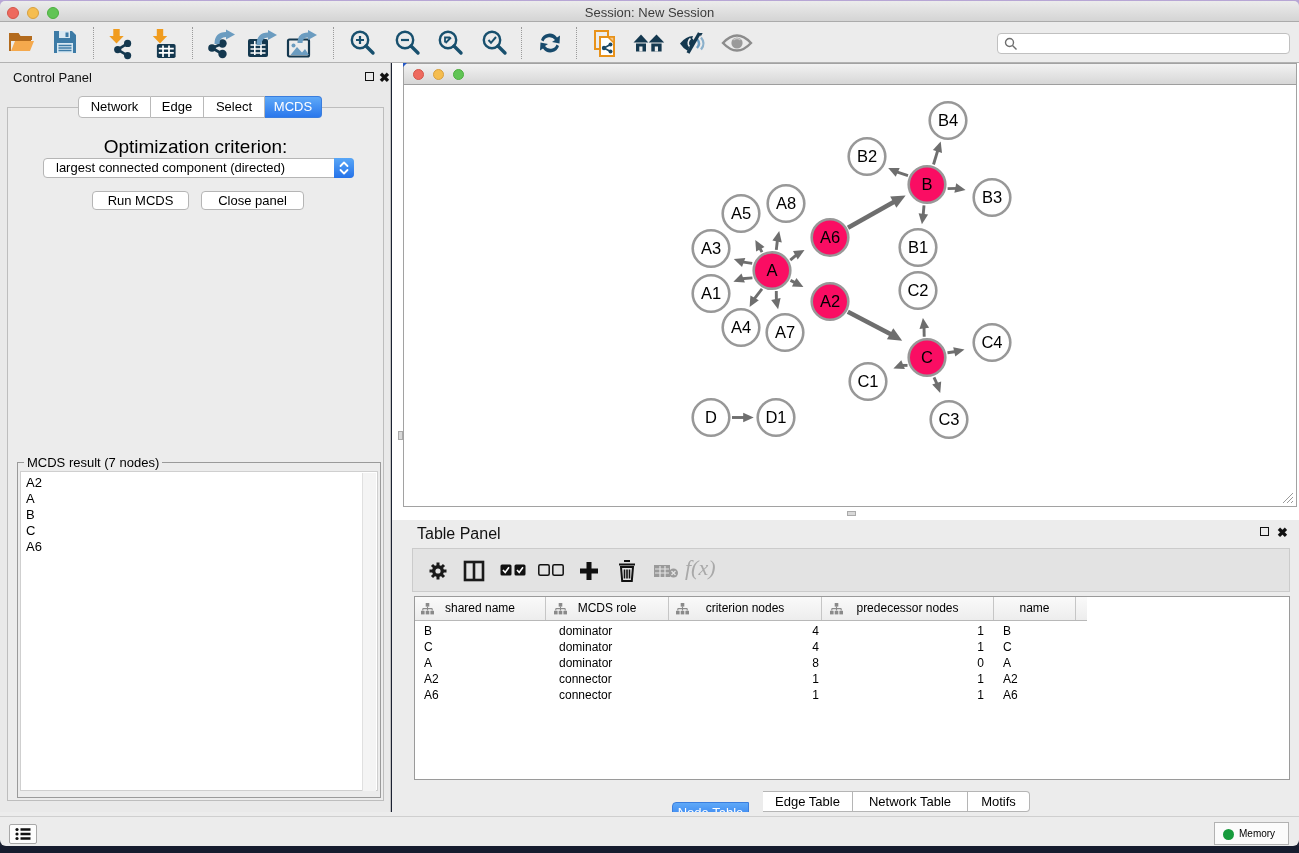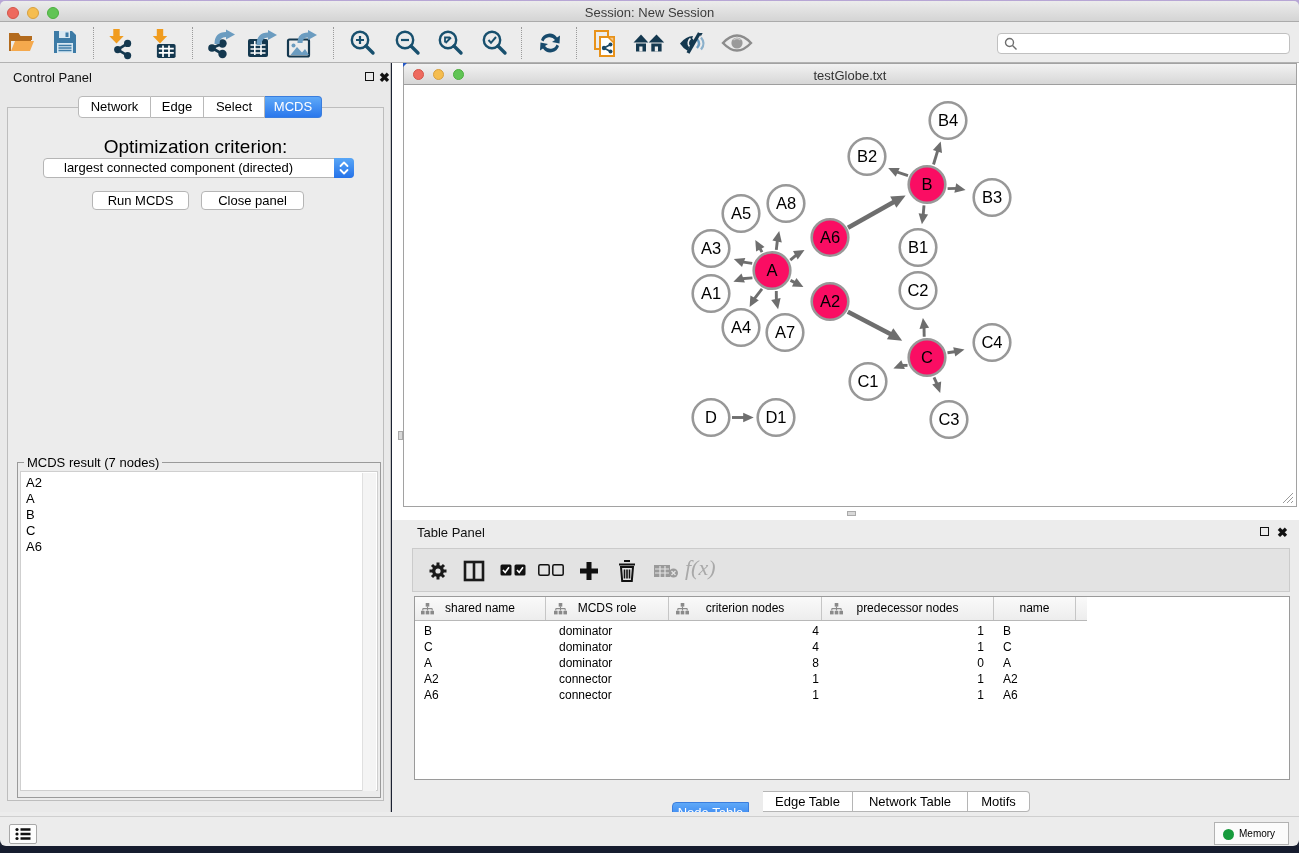--- a/index.html
+++ b/index.html
@@ -228,7 +228,6 @@
     <div class="tl2" style="left:9px;background:#ee6a5f;border:0.5px solid #d45549;"></div>
     <div class="tl2" style="left:29px;background:#f5bd4f;border:0.5px solid #d8a03e;"></div>
     <div class="tl2" style="left:49px;background:#61c455;border:0.5px solid #4caf3f;"></div>
-    <div id="net-title">testGlobe.txt</div>
   </div>
   <svg style="position:absolute;right:2px;bottom:2px" width="12" height="12" viewBox="0 0 12 12">
     <path d="M11 1 L1 11 M11 5 L5 11 M11 9 L9 11" stroke="#9a9a9a" stroke-width="1"></path>

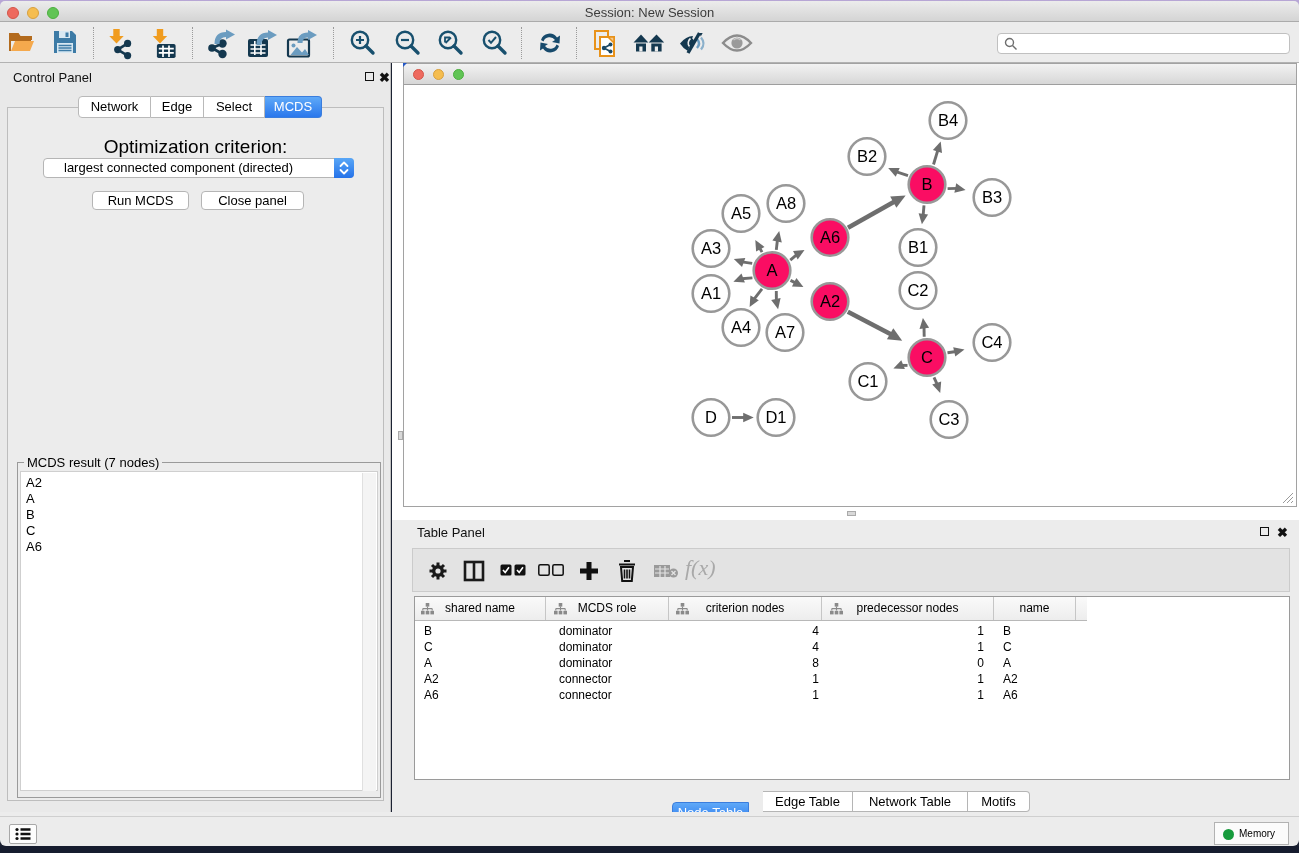--- a/index.html
+++ b/index.html
@@ -29,7 +29,7 @@
     font-size:13px;color:#000;text-align:center;line-height:20px;}
   #opt-label{position:absolute;left:0;top:73px;width:391px;text-align:center;font-size:19px;color:#000;}
   #dropdown{position:absolute;left:43px;top:95px;width:311px;height:20px;background:#fff;
-    border:1px solid #b5b5b5;border-radius:4px;font-size:13px;color:#000;line-height:18px;padding-left:20px;}
+    border:1px solid #b5b5b5;border-radius:4px;font-size:13px;color:#000;line-height:18px;padding-left:12px;}
   #dd-step{position:absolute;right:-1px;top:-1px;width:20px;height:20px;border-radius:0 4px 4px 0;
     background:linear-gradient(#59a7f7,#2572e9);}
   .btn{position:absolute;top:128px;height:19px;background:#fff;border:1px solid #b5b5b5;

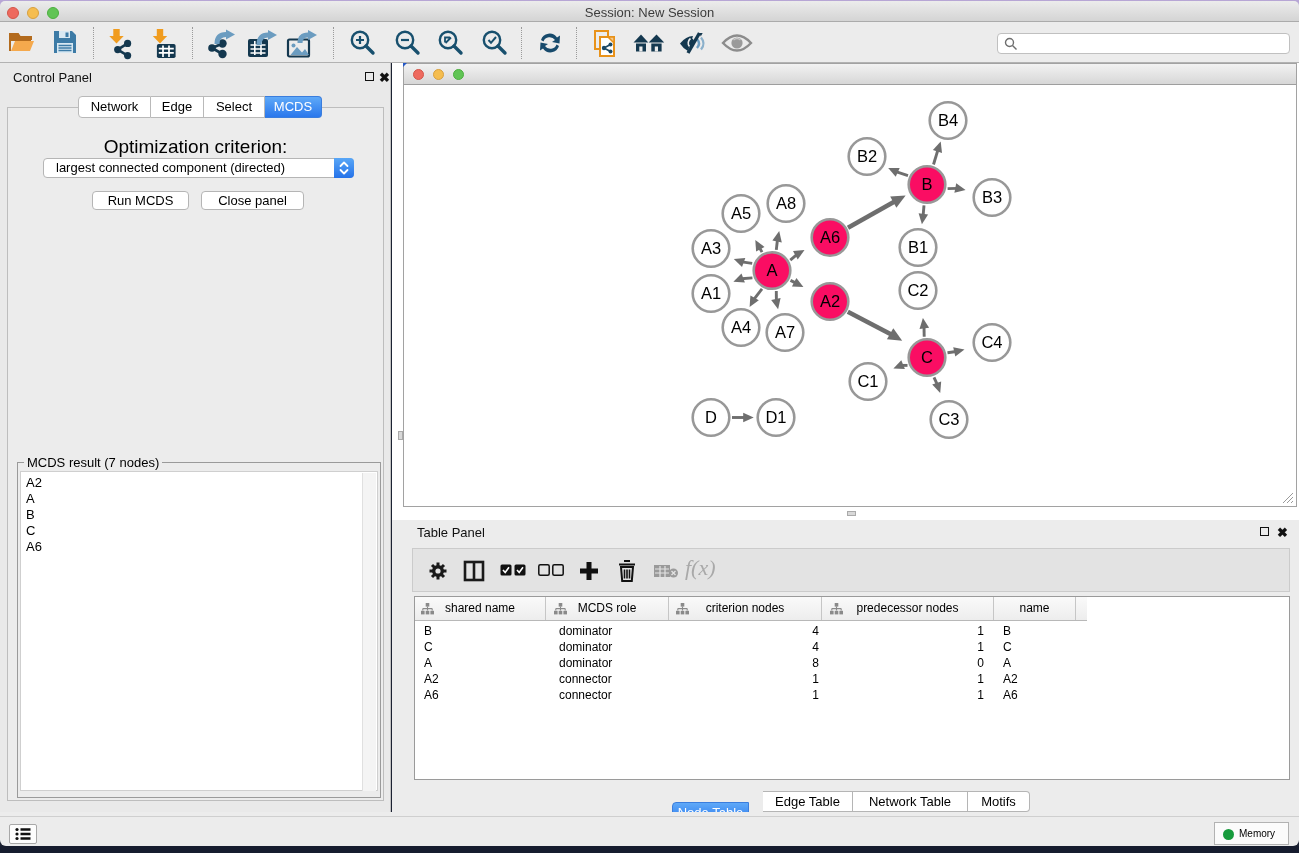--- a/index.html
+++ b/index.html
@@ -321,7 +321,7 @@
 </svg>
 <style>
   #tpanel{position:absolute;left:392px;top:520px;width:907px;height:292px;background:#ececec;}
-  #tp-title{position:absolute;left:25px;top:5px;font-size:13px;color:#111;}
+  #tp-title{position:absolute;left:25px;top:5px;font-size:16px;color:#111;}
   #tp-toolbar{position:absolute;left:20px;top:28px;width:878px;height:44px;background:#e3e3e3;
     border:1px solid #cbcbcb;border-radius:0;}
   #tp-table{position:absolute;left:22px;top:76px;width:876px;height:184px;background:#fff;

